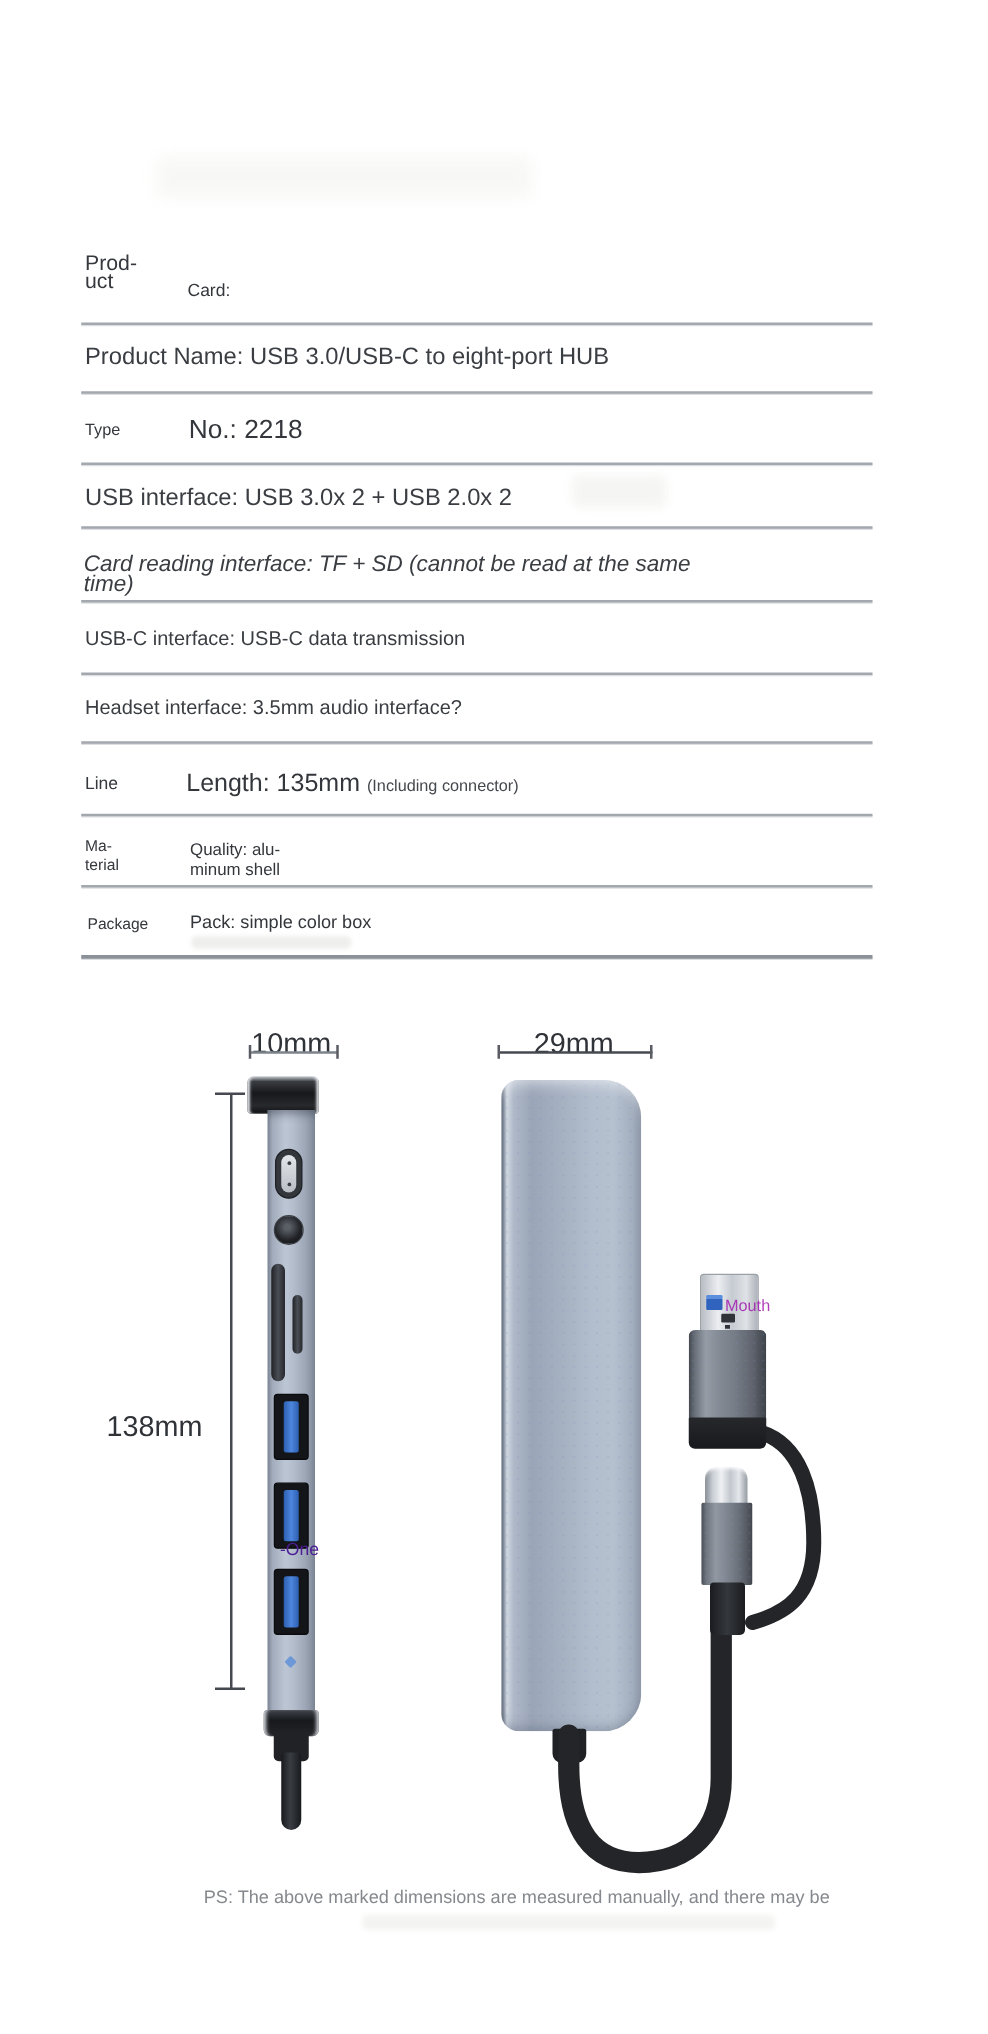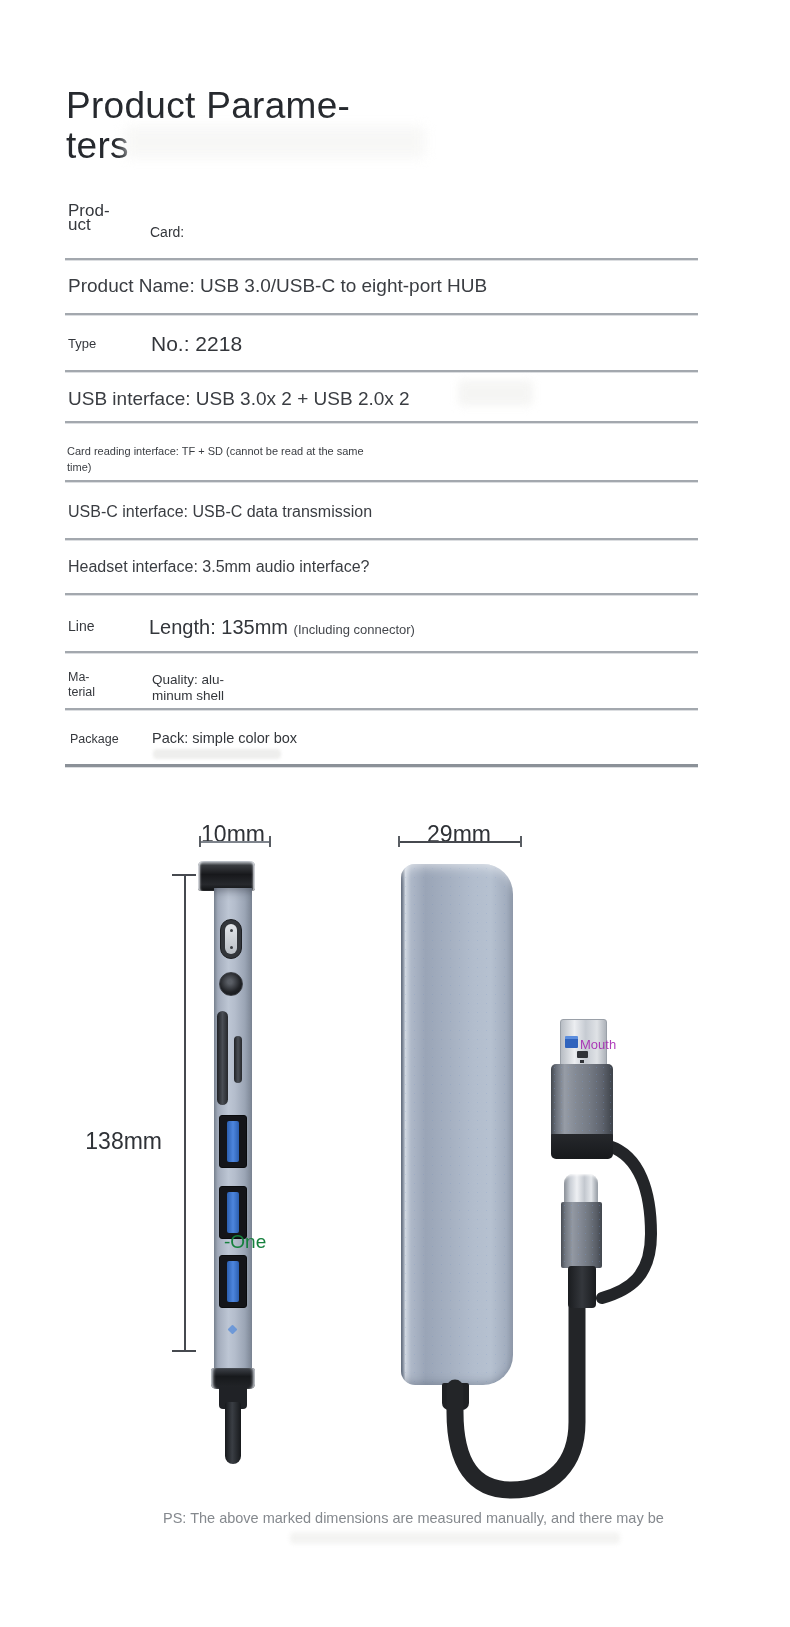--- a/index.html
+++ b/index.html
@@ -104,10 +104,6 @@
 
 <div class="page">
 
-  <h1 class="title">
-    <span>Product Parame-</span>
-    <span>ters</span>
-  </h1>
   <div class="ghost" style="left:125px;top:126px;width:300px;height:32px;background:#f6f6f4;filter:blur(6px);opacity:.8;"></div>
 
   <div>

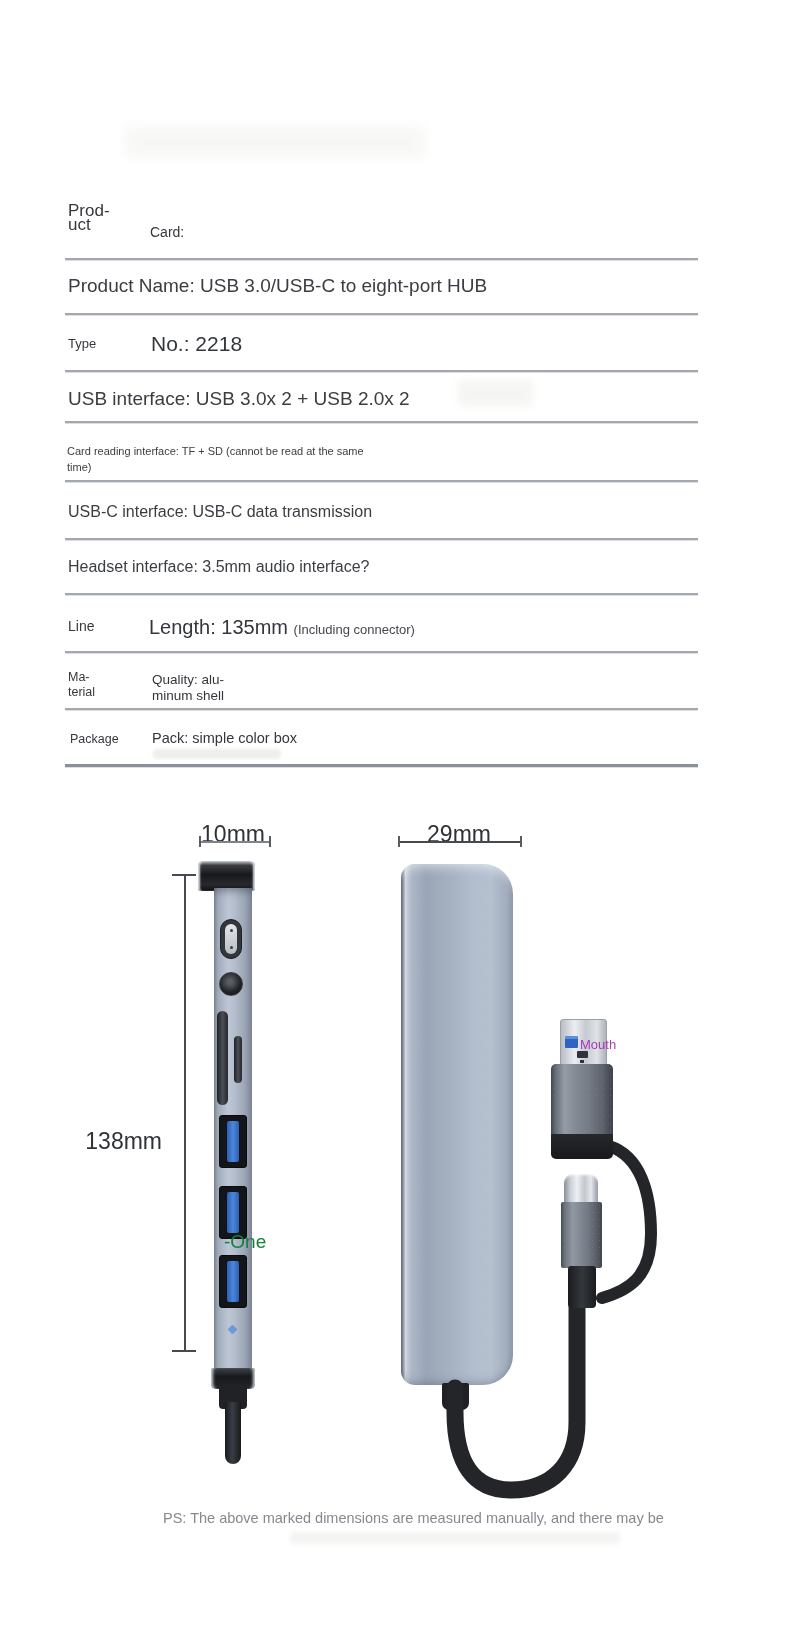--- a/index.html
+++ b/index.html
@@ -128,7 +128,7 @@
     <div class="ghost" style="left:458px;top:380px;width:75px;height:26px;background:#f3f3f1;filter:blur(4px);opacity:.8;"></div>
     <div class="divider" style="top:421px;"></div>
 
-    <div class="full small2" style="top:443px;left:67px;font-size:11px;">
+    <div class="full small2" style="top:443px;left:67px;font-size:18px;font-style:italic;">
       <span style="display:block;">Card reading interface: TF + SD (cannot be read at the same</span>
       <span style="display:block;">time)</span>
     </div>

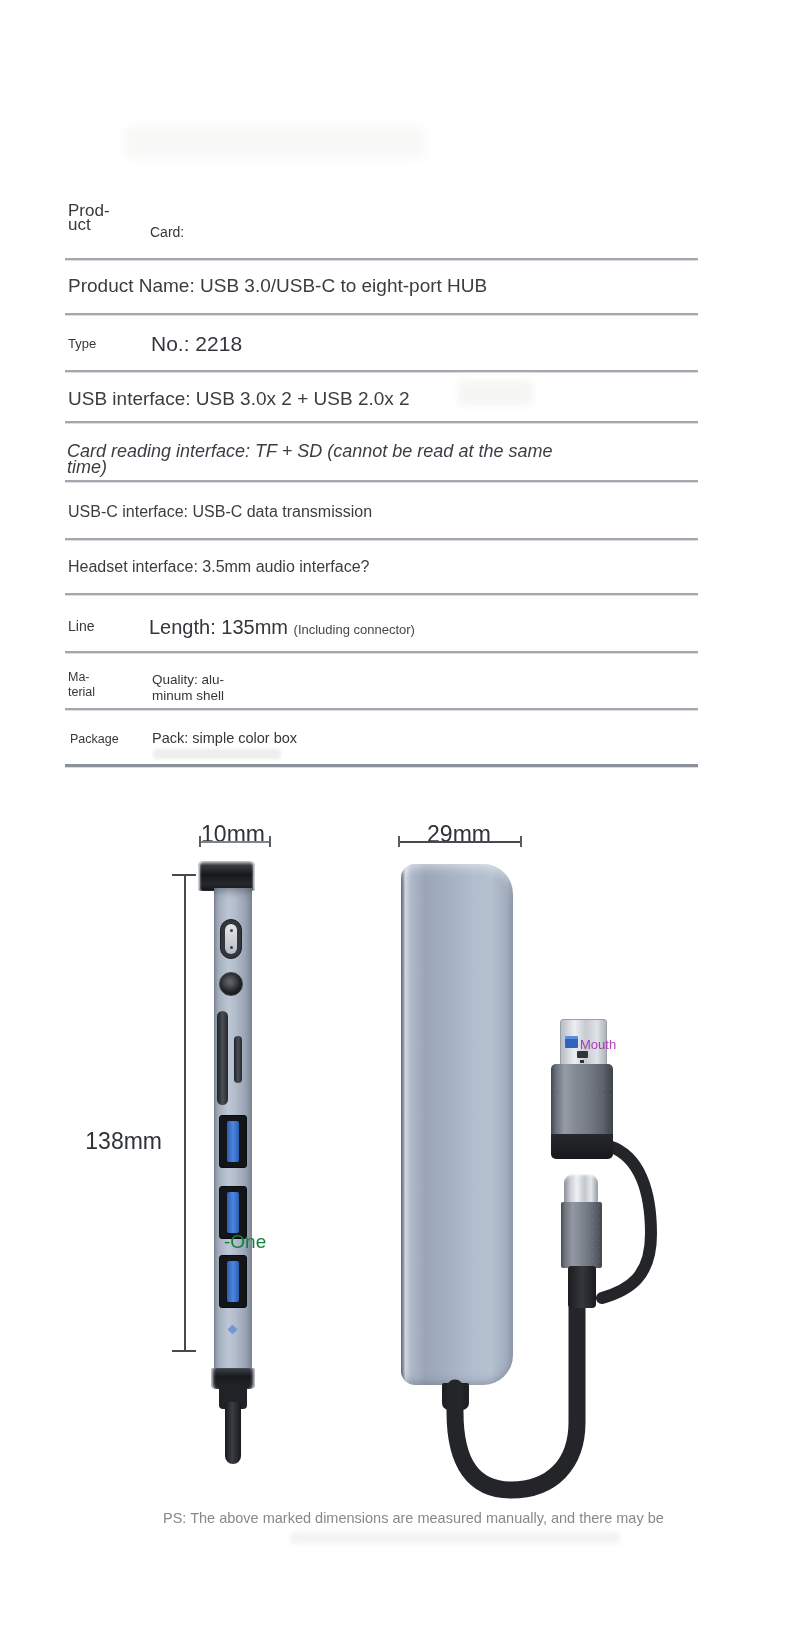--- a/index.html
+++ b/index.html
@@ -49,7 +49,7 @@
     border:1px solid #0a0b0d;border-radius:3px;box-sizing:border-box;}
   .usba-port .tongue{position:absolute;left:7px;top:5px;width:12px;height:41px;border-radius:2px;
     background:linear-gradient(90deg,#2c5fb0,#4d86de 50%,#2c5fb0);}
-  .wm-one{position:absolute;left:224px;top:1231px;font-size:19px;color:#15803d;z-index:5;}
+  .wm-one{position:absolute;left:224px;top:1231px;font-size:14px;color:#4c1d95;z-index:5;}
   .sparkle{position:absolute;left:229px;top:1326px;width:7px;height:7px;background:#5b8fd9;
     transform:rotate(45deg);opacity:.8;border-radius:1px;}
   .cap-bottom{position:absolute;left:211px;top:1368px;width:44px;height:21px;border-radius:3px 3px 5px 5px;

